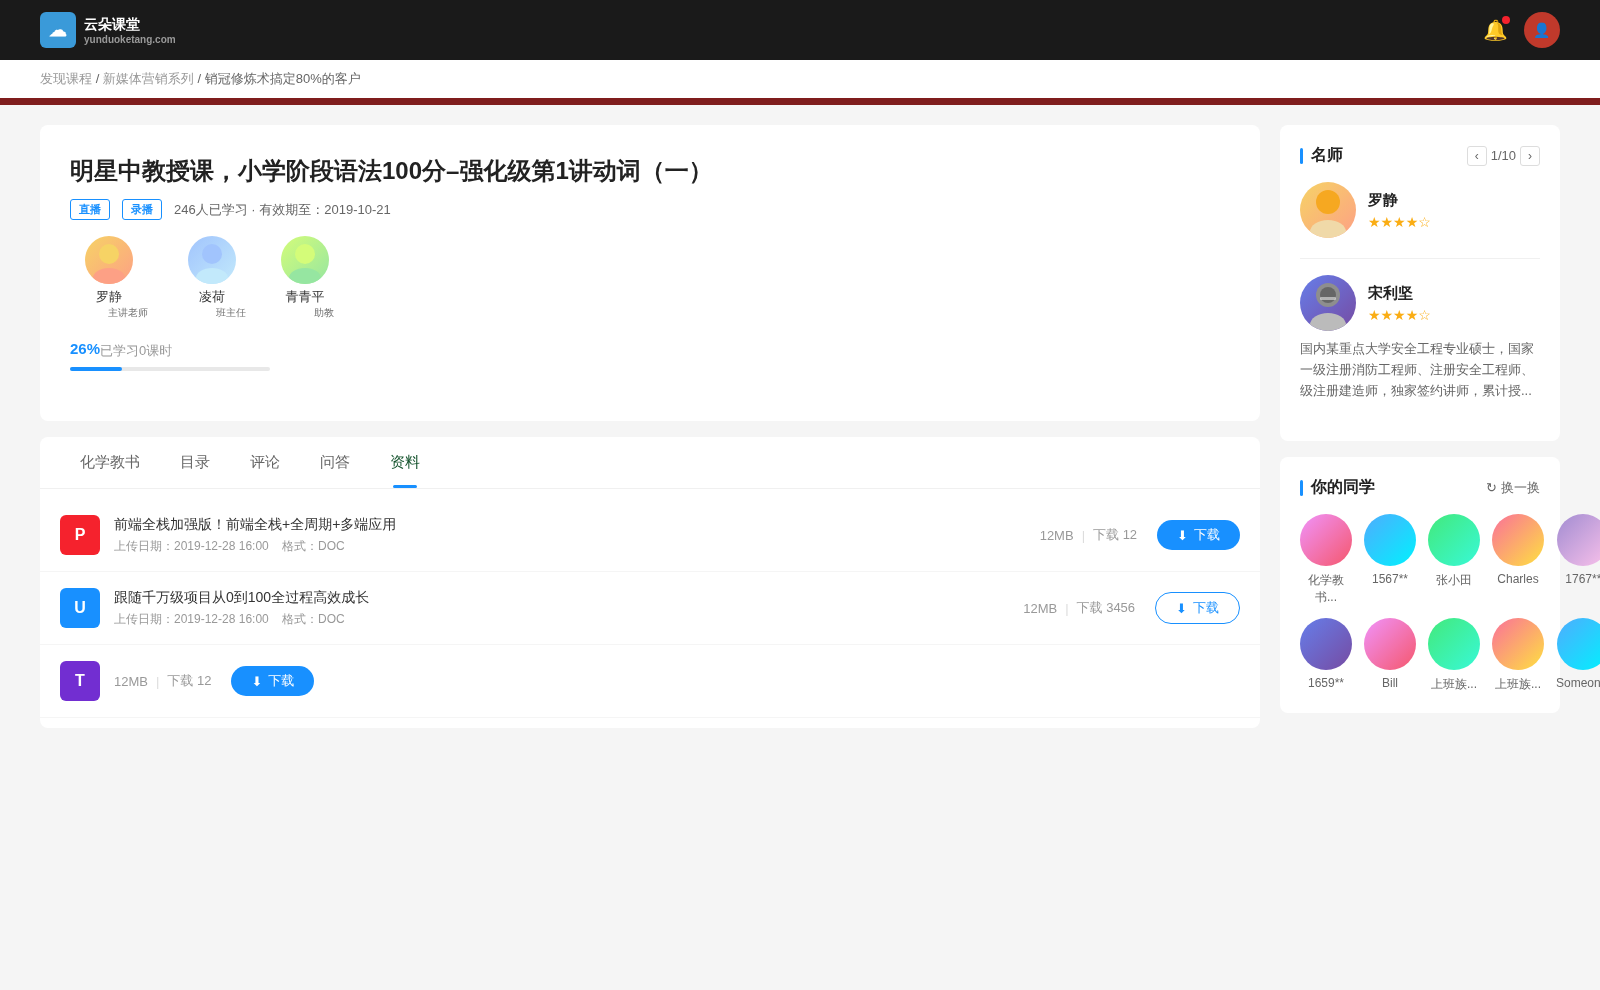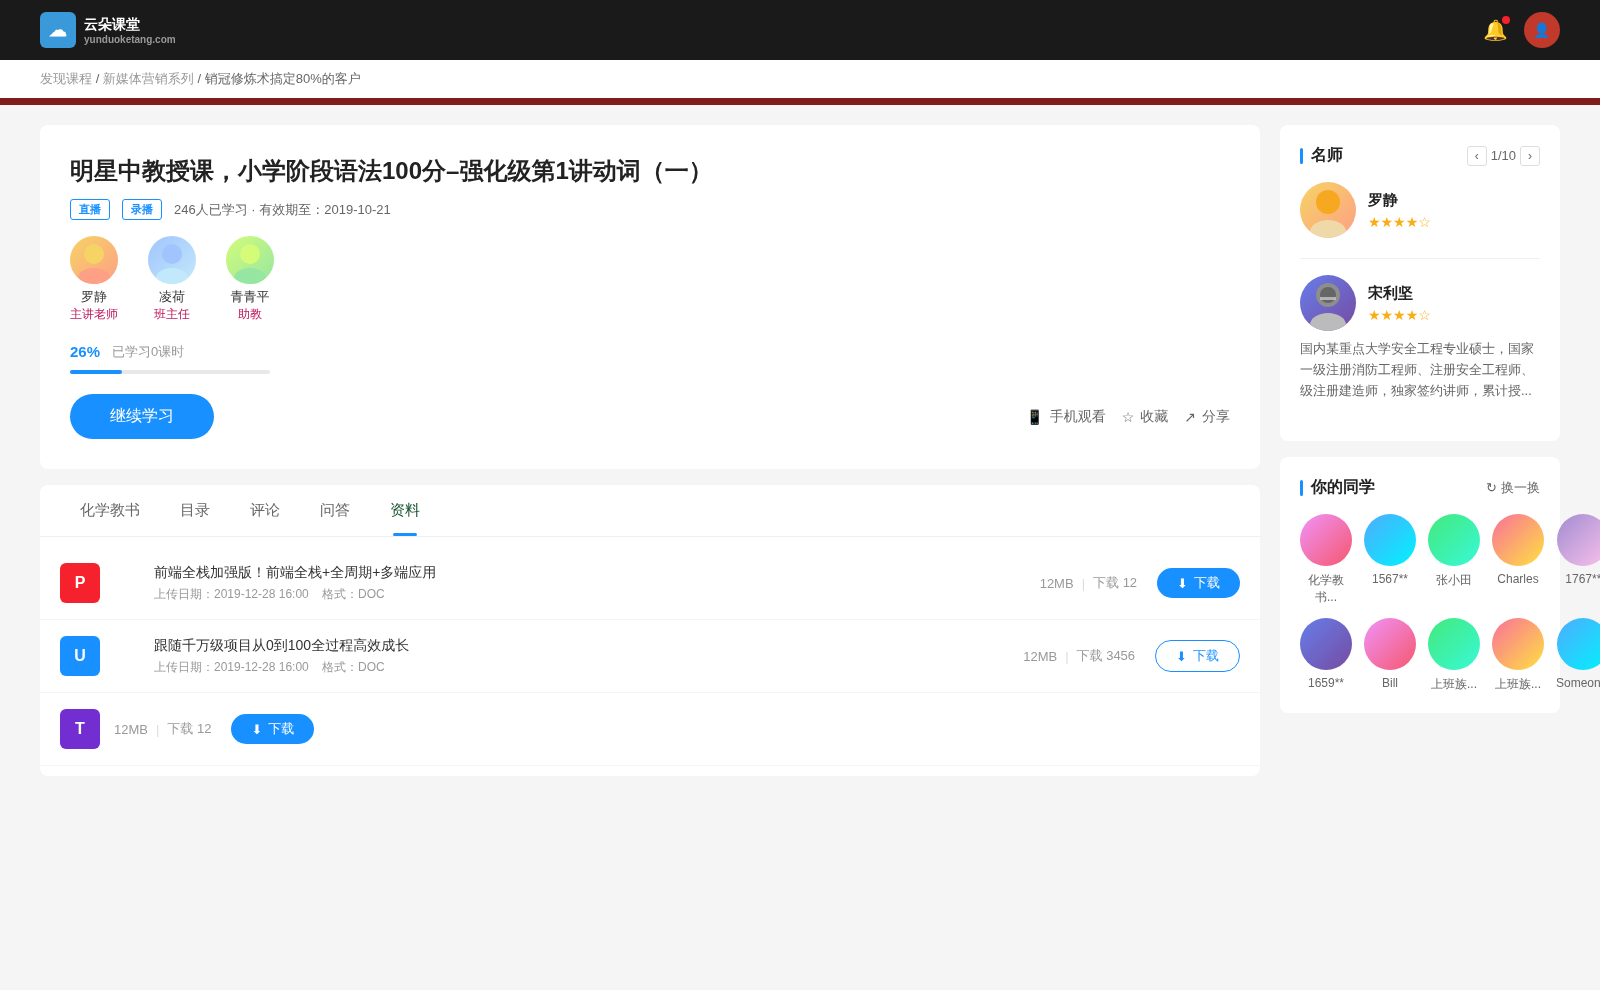--- a/index.html
+++ b/index.html
@@ -44,7 +44,7 @@
     .teacher { display: flex; flex-direction: column; align-items: center; gap: 4px; }
     .teacher-avatar { width: 48px; height: 48px; border-radius: 50%; background: #ddd; overflow: hidden; display: flex; align-items: center; justify-content: center; }
     .teacher-name { font-size: 13px; color: #333; font-weight: 500; }
-    .teacher-role { font-size: 12px; color: #be185d; }
+    .teacher-role { font-size: 10px; color: #737373; margin-left: 38px; }
     .teacher-info { display: flex; flex-direction: column; align-items: center; }
     .progress-section { margin-bottom: 20px; }
     .progress-label { font-size: 15px; color: #1890ff; font-weight: bold; margin-bottom: 4px; }

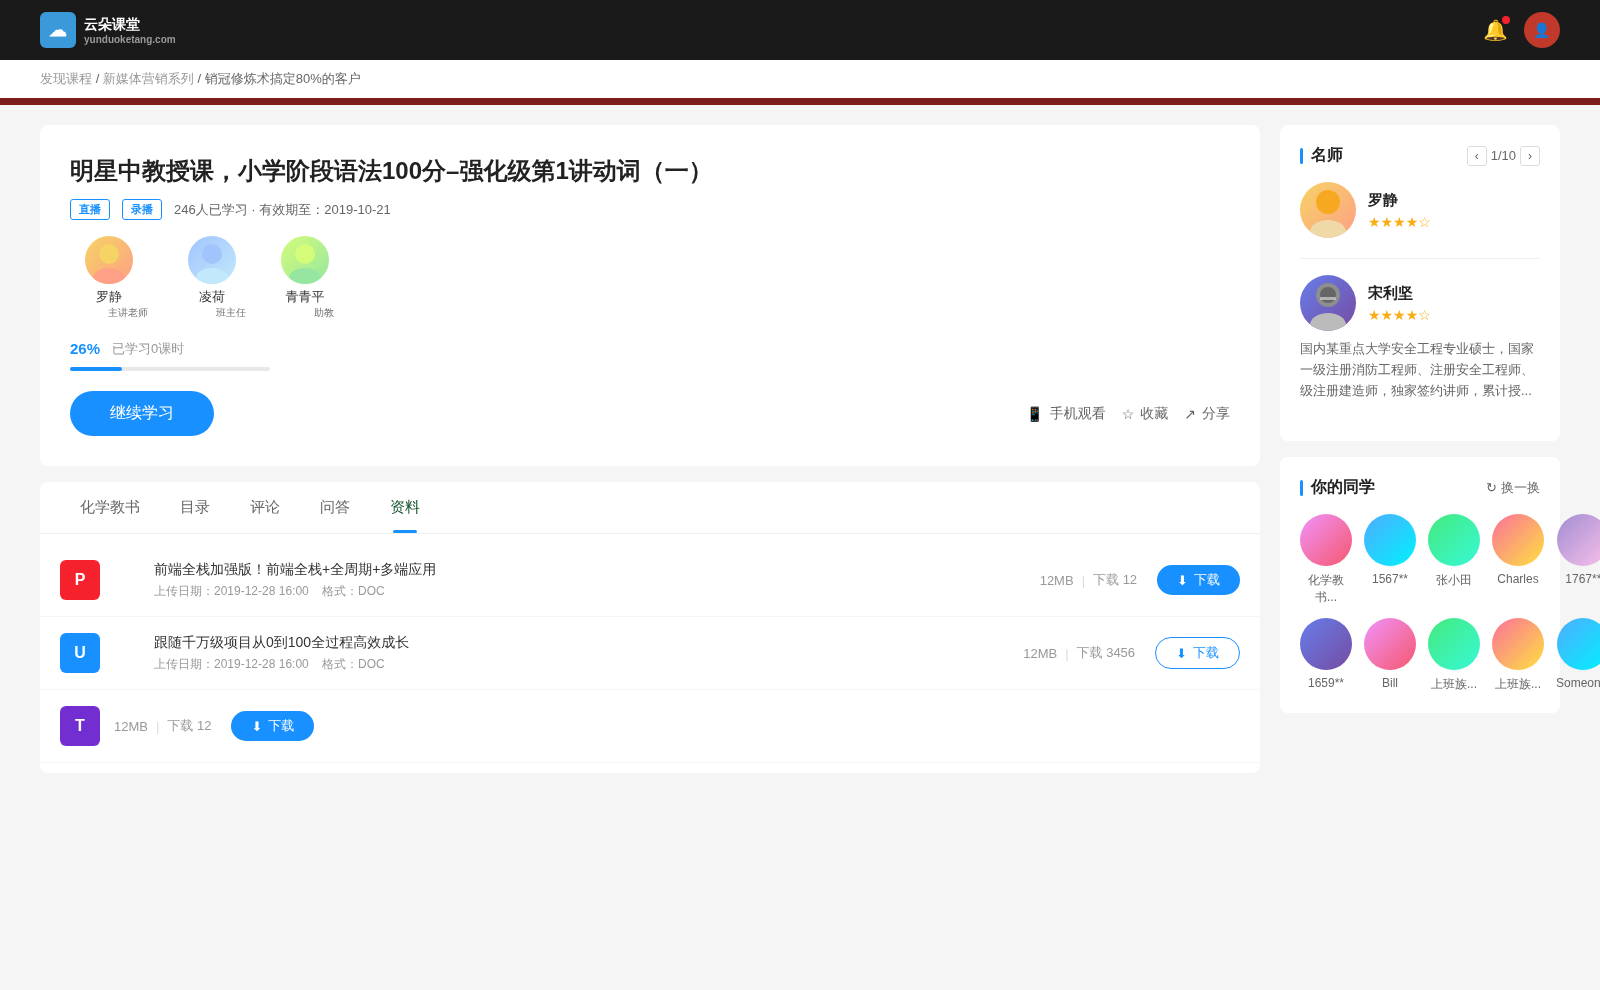--- a/index.html
+++ b/index.html
@@ -121,7 +121,7 @@
     .cm11 { background: linear-gradient(135deg, #4facfe, #00f2fe); }
     .cm12 { background: linear-gradient(135deg, #ffecd2, #fcb69f); }
 
-    .progress-row { display: flex; align-items: flex-start; gap: 12px; }
+    .progress-row { display: flex; align-items: center; }
   </style>
 </head>
 <body>

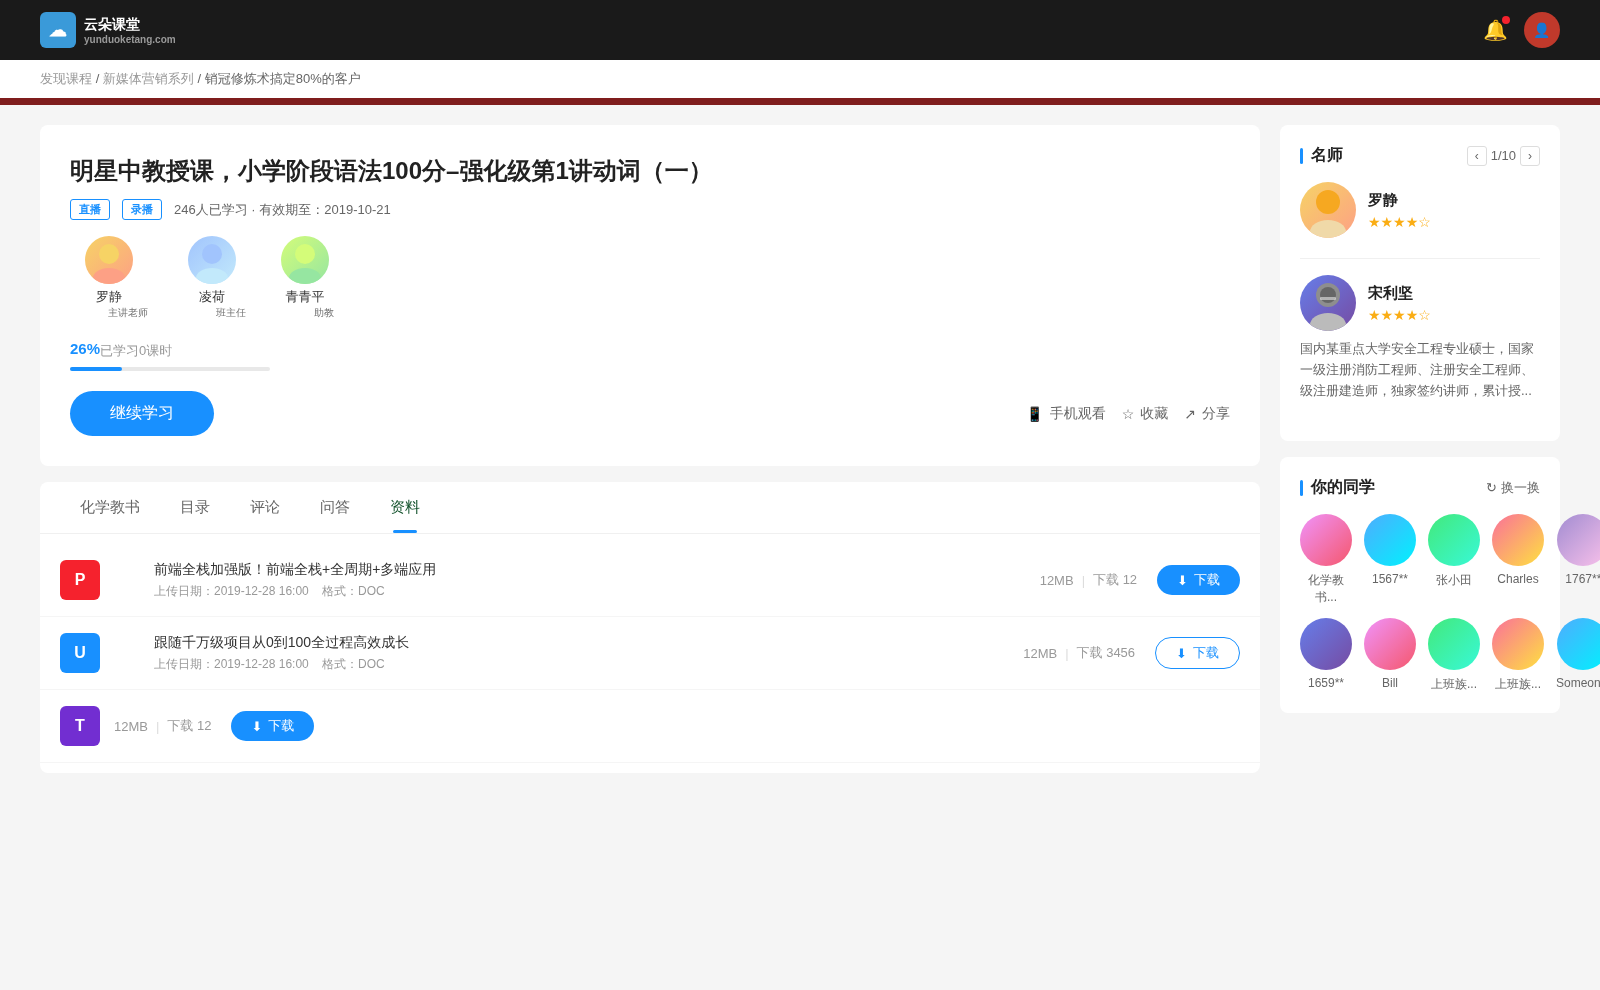--- a/index.html
+++ b/index.html
@@ -209,23 +209,6 @@
           <div class="progress-bar-fill" style="width: 26%"></div>
         </div>
       </div>
-      <div class="course-actions">
-        <button class="btn-continue">继续学习</button>
-        <div class="action-buttons">
-          <button class="action-btn">
-            <span>📱</span>
-            <span>手机观看</span>
-          </button>
-          <button class="action-btn">
-            <span>☆</span>
-            <span>收藏</span>
-          </button>
-          <button class="action-btn">
-            <span>↗</span>
-            <span>分享</span>
-          </button>
-        </div>
-      </div>
     </div>
 
     <div class="tabs-section">

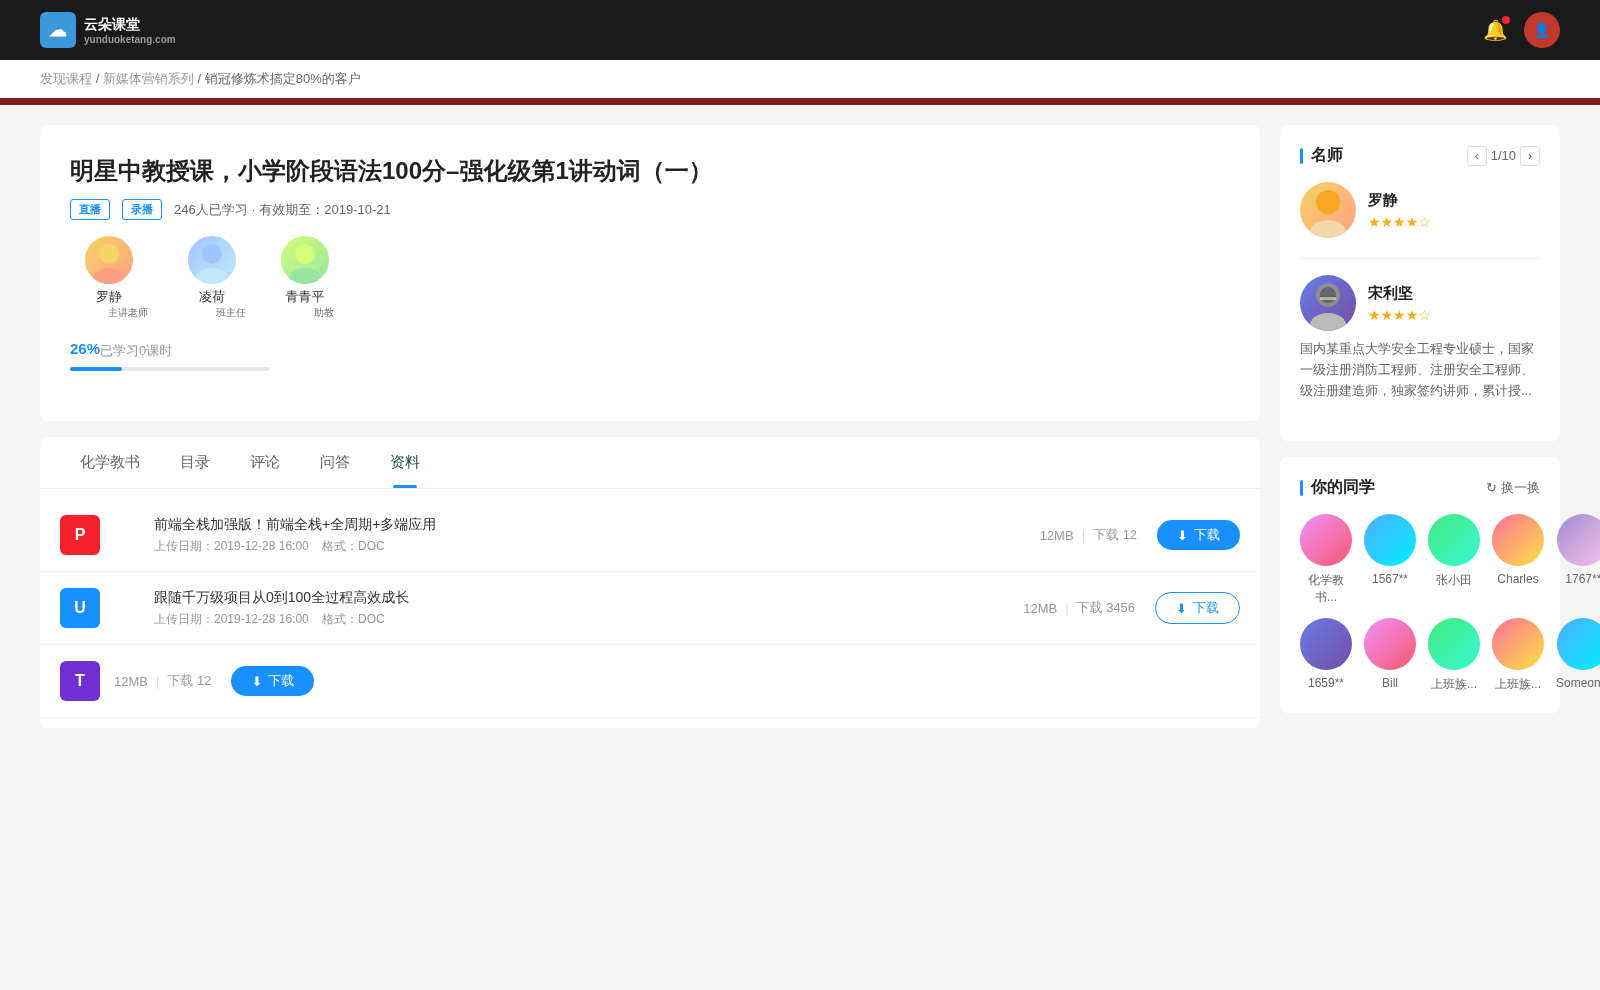--- a/index.html
+++ b/index.html
@@ -70,7 +70,7 @@
     .file-icon-p { background: #f5222d; }
     .file-icon-u { background: #1890ff; }
     .file-icon-t { background: #722ed1; }
-    .file-info { flex: 1; margin-left: 40px; }
+    .file-info { flex: 1; }
     .file-name { font-size: 14px; color: #333; font-weight: 500; margin-bottom: 4px; }
     .file-meta { font-size: 12px; color: #999; }
     .file-stats { display: flex; align-items: center; gap: 8px; color: #999; font-size: 13px; margin-right: 20px; }

